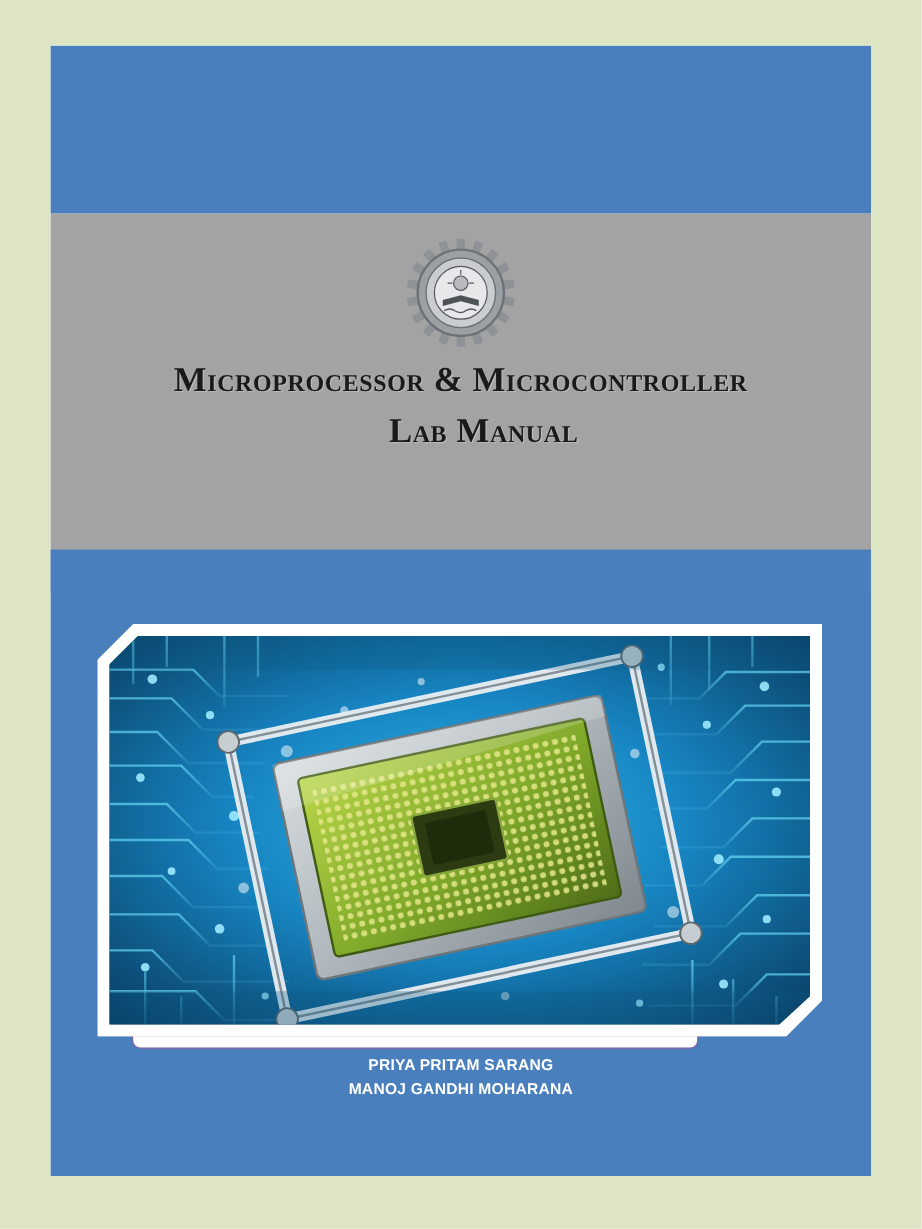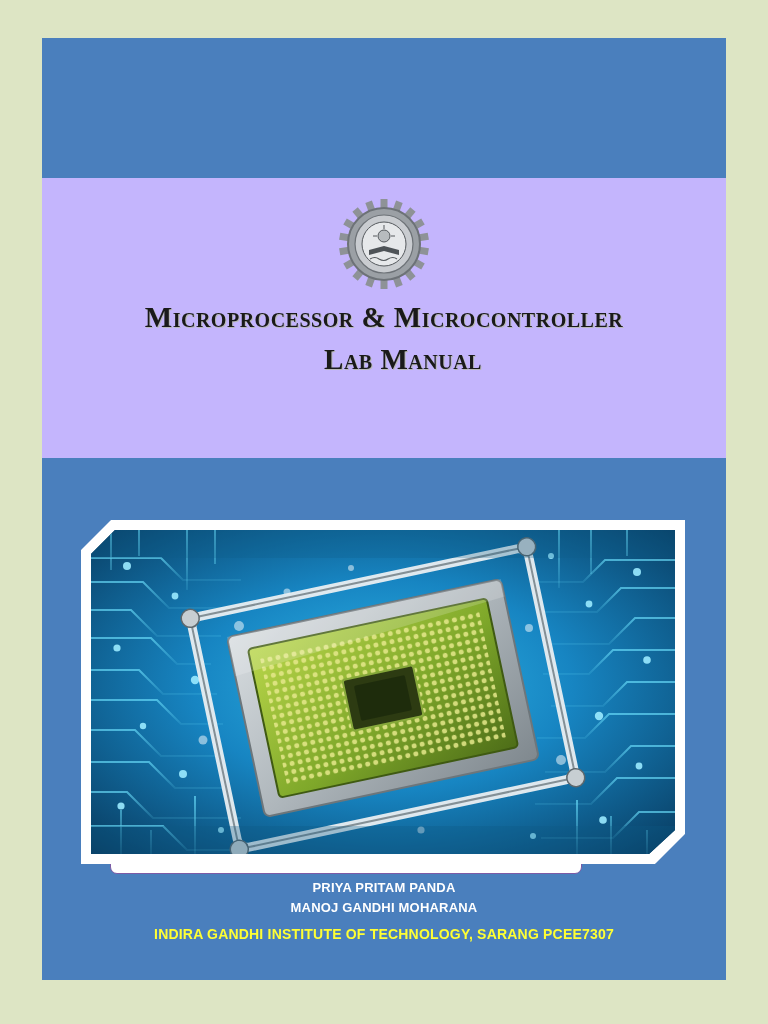--- a/index.html
+++ b/index.html
@@ -39,7 +39,7 @@
     left: 0; top: 140px;
     width: 684px;
     height: 316px;
-    background: #c4b5fd;
+    background: #a3a3a3;
   }
 
   .logo-wrap {

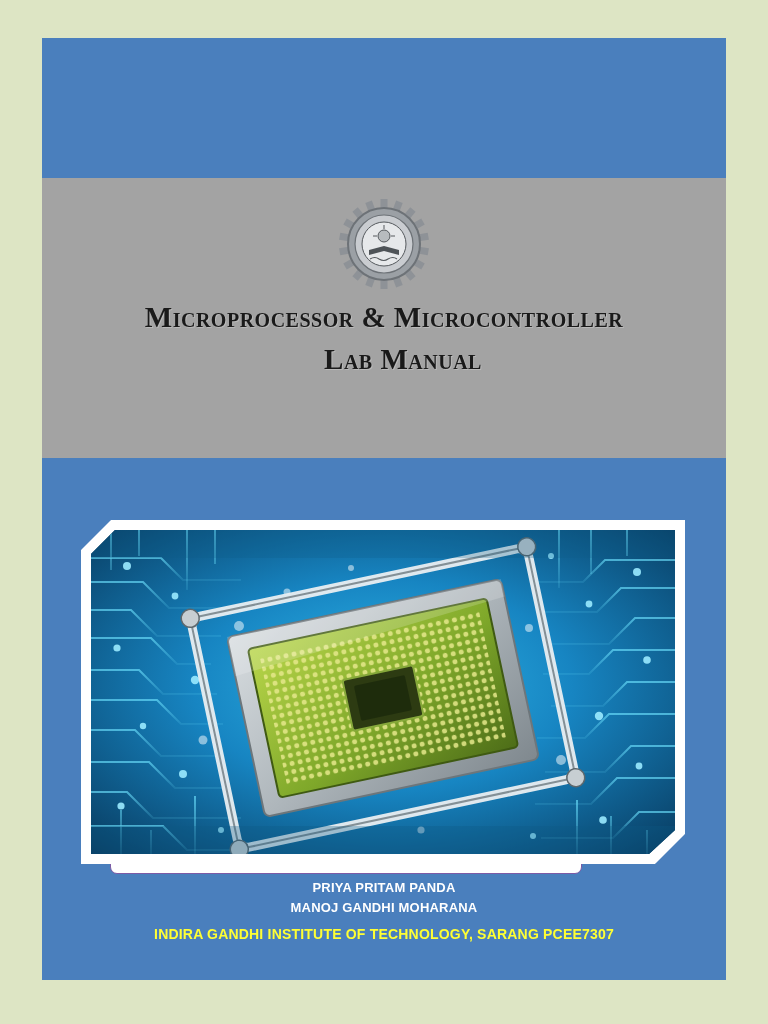--- a/index.html
+++ b/index.html
@@ -337,7 +337,7 @@
     </div>
 
     <div class="credits">
-      <div class="credit-line">PRIYA PRITAM PANDA</div>
+      <div class="credit-line">PRIYA PRITAM SARANG</div>
       <div class="credit-line">MANOJ GANDHI MOHARANA</div>
       <div class="institute-line">INDIRA GANDHI INSTITUTE OF TECHNOLOGY, SARANG  PCEE7307</div>
     </div>

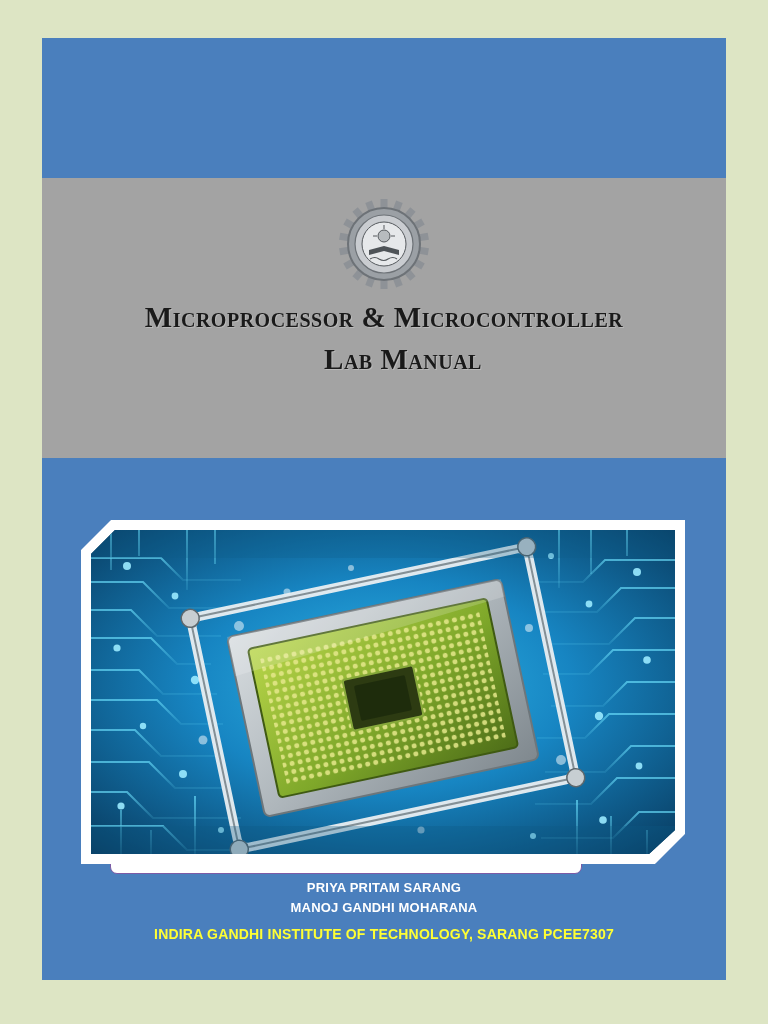--- a/index.html
+++ b/index.html
@@ -339,7 +339,6 @@
     <div class="credits">
       <div class="credit-line">PRIYA PRITAM SARANG</div>
       <div class="credit-line">MANOJ GANDHI MOHARANA</div>
-      <div class="institute-line">INDIRA GANDHI INSTITUTE OF TECHNOLOGY, SARANG  PCEE7307</div>
     </div>
 
   </div>

